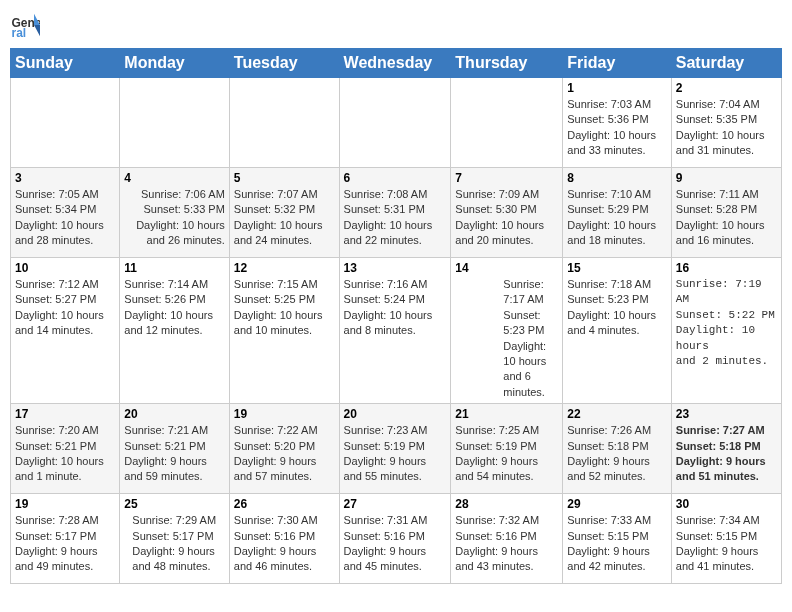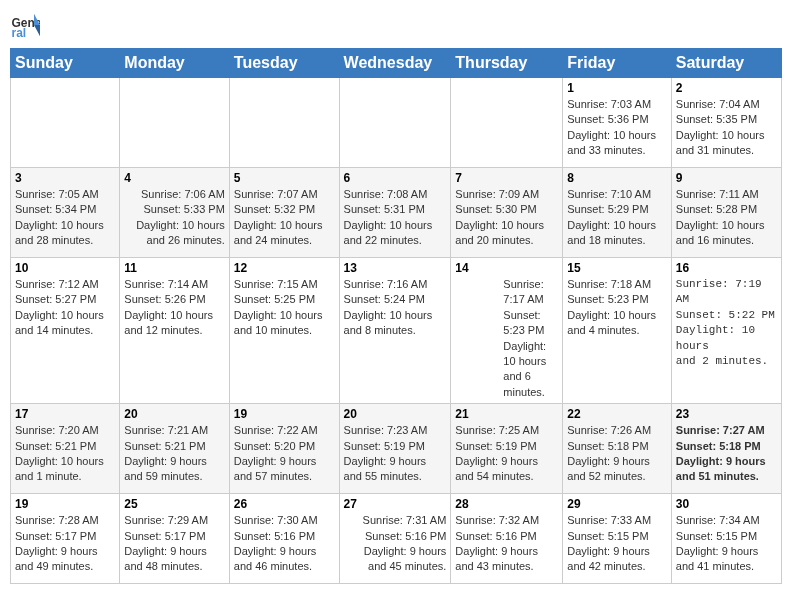--- a/index.html
+++ b/index.html
@@ -299,7 +299,7 @@
         </td>
         <td>
           <span class="day-number">25</span>
-          <div class="day-info" style="white-space: pre-line;">Sunrise: 7:29 AM
+          <div class="day-info" style="white-space: pre-line; margin-left: 8px;">Sunrise: 7:29 AM
 Sunset: 5:17 PM
 Daylight: 9 hours
 and 48 minutes.</div>

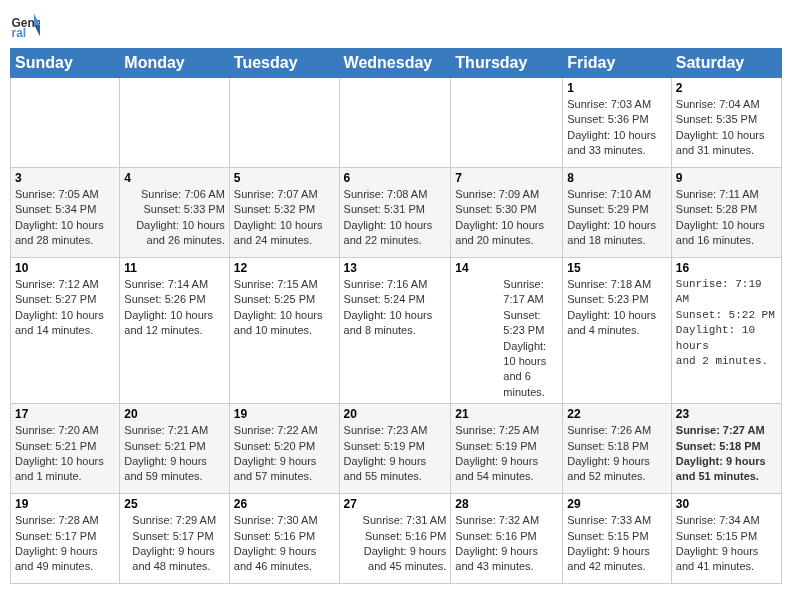--- a/index.html
+++ b/index.html
@@ -313,7 +313,7 @@
         </td>
         <td>
           <span class="day-number">27</span>
-          <div class="day-info" style="white-space: pre-line; text-align: right;">Sunrise: 7:31 AM
+          <div class="day-info" style="white-space: pre-line;">Sunrise: 7:31 AM
 Sunset: 5:16 PM
 Daylight: 9 hours
 and 45 minutes.</div>

